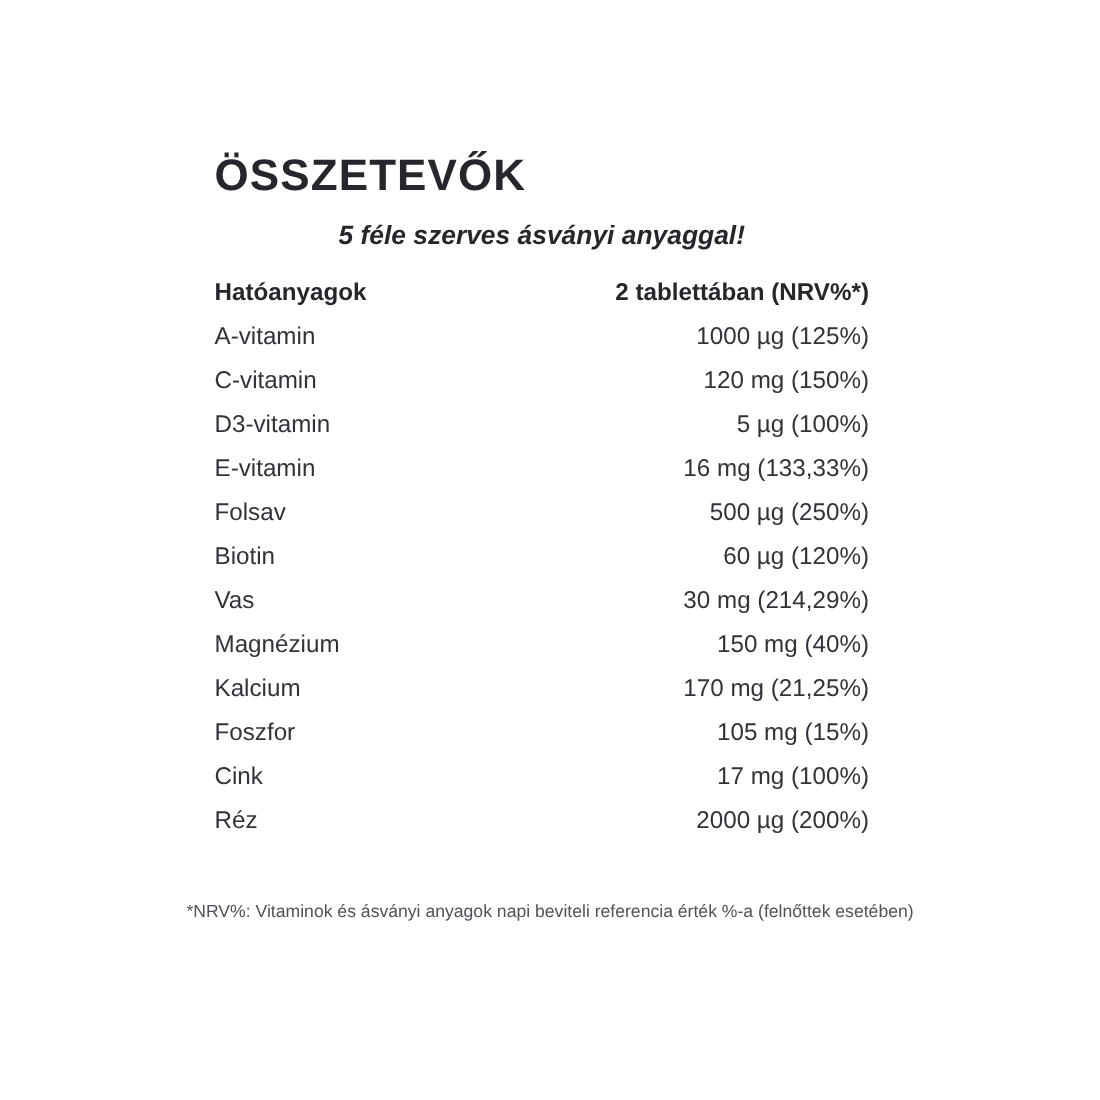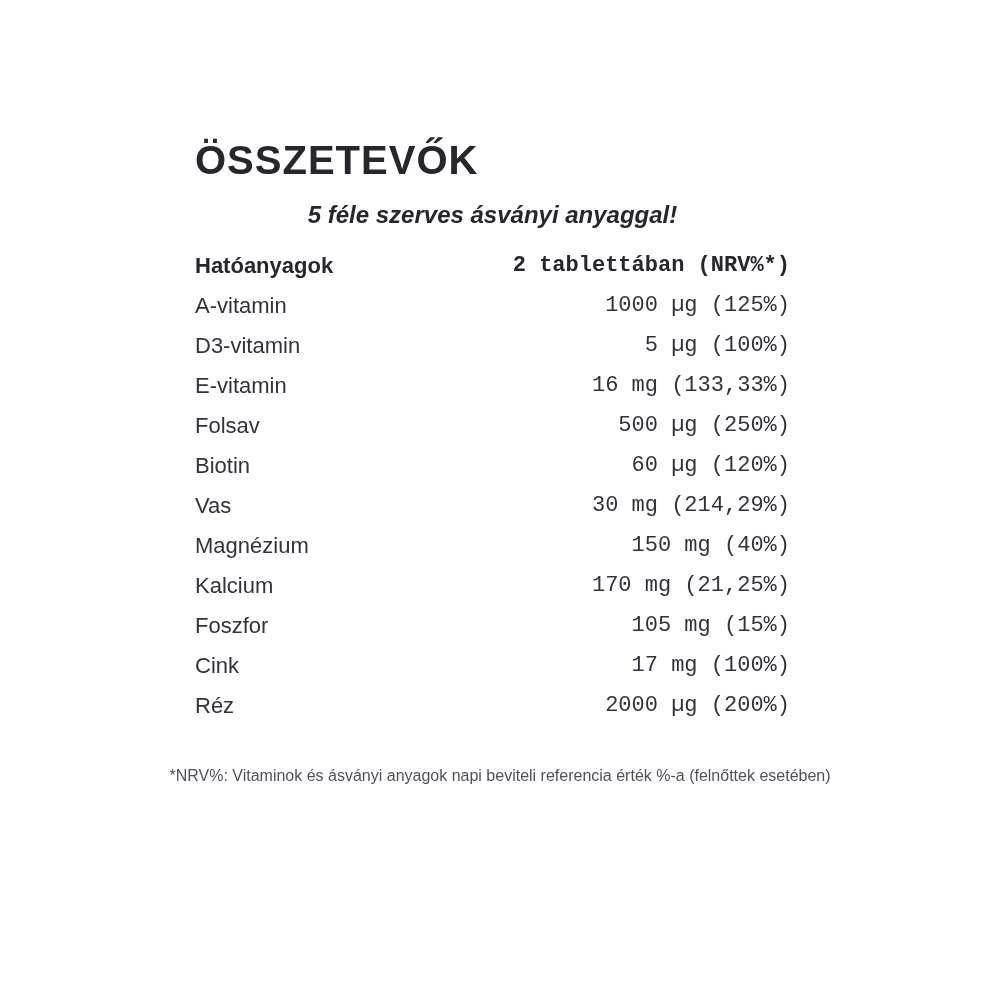--- a/index.html
+++ b/index.html
@@ -54,7 +54,7 @@
     color:var(--text-dark);
   }
   .row .label{white-space:nowrap;}
-  .row .value{white-space:nowrap;text-align:right;font-family:Liberation Mono, monospace;}
+  .row .value{white-space:nowrap;text-align:right;}
   .footnote{
     margin-top:40px;
     width:1000px;

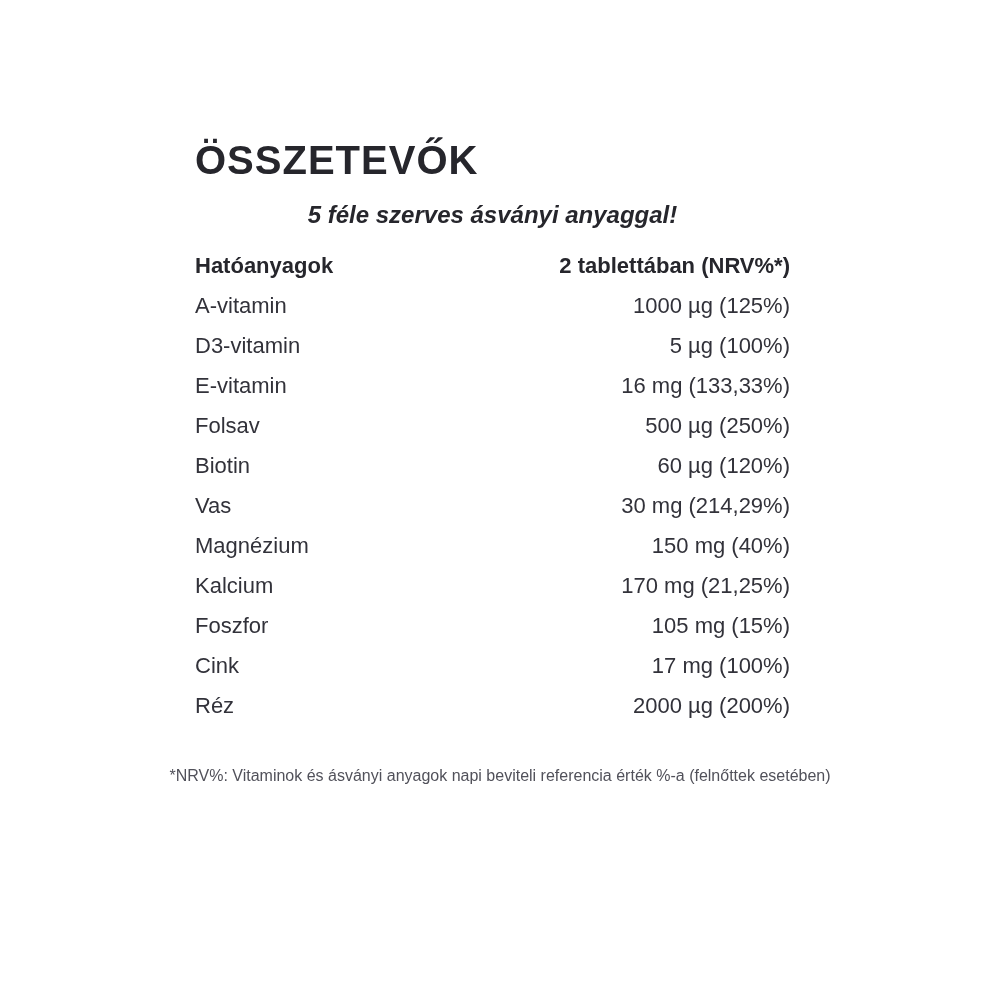--- a/index.html
+++ b/index.html
@@ -85,6 +85,10 @@
     <span class="value">1000 µg (125%)</span>
   </div>
 
+  <div class="row">
+    <span class="label">C-vitamin</span>
+    <span class="value">120 mg (150%)</span>
+  </div>
 
   <div class="row">
     <span class="label">D3-vitamin</span>

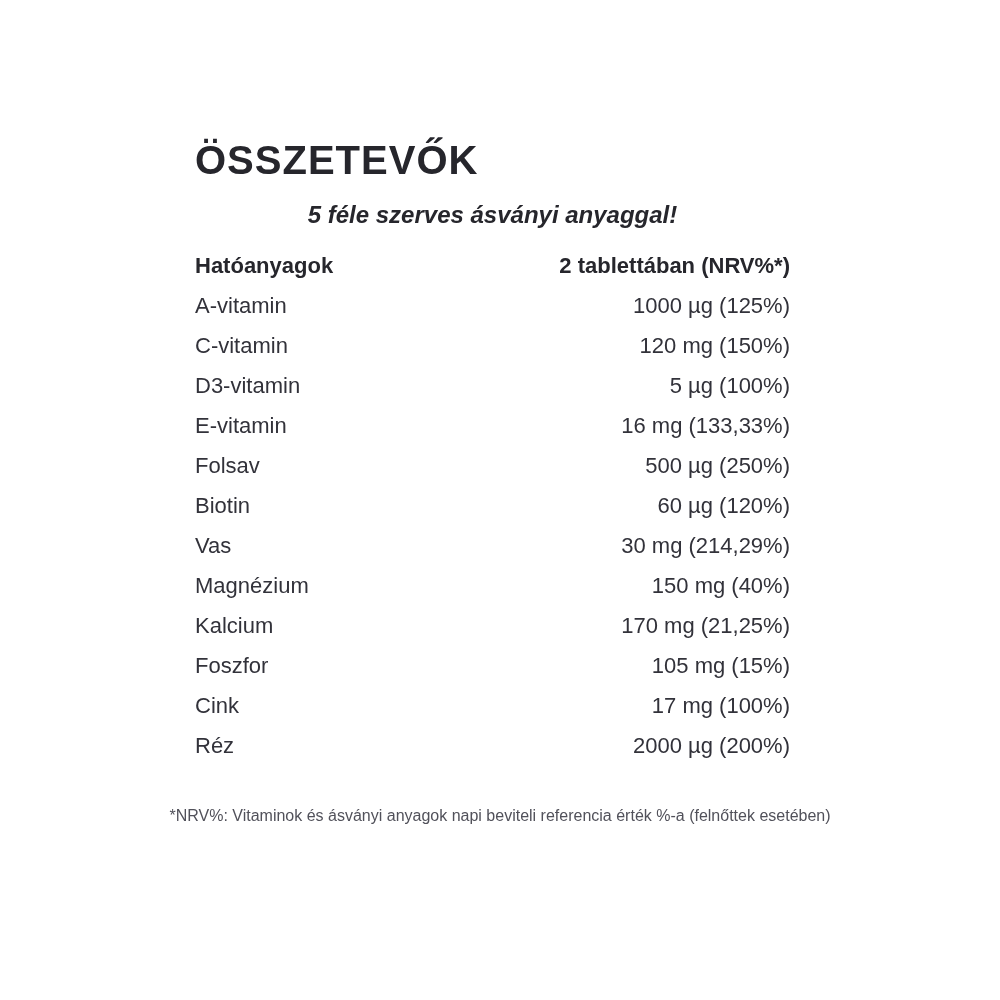--- a/index.html
+++ b/index.html
@@ -56,7 +56,7 @@
   .row .label{white-space:nowrap;}
   .row .value{white-space:nowrap;text-align:right;}
   .footnote{
-    margin-top:40px;
+    margin-top:54px;
     width:1000px;
     margin-left:-195px;
     text-align:center;

